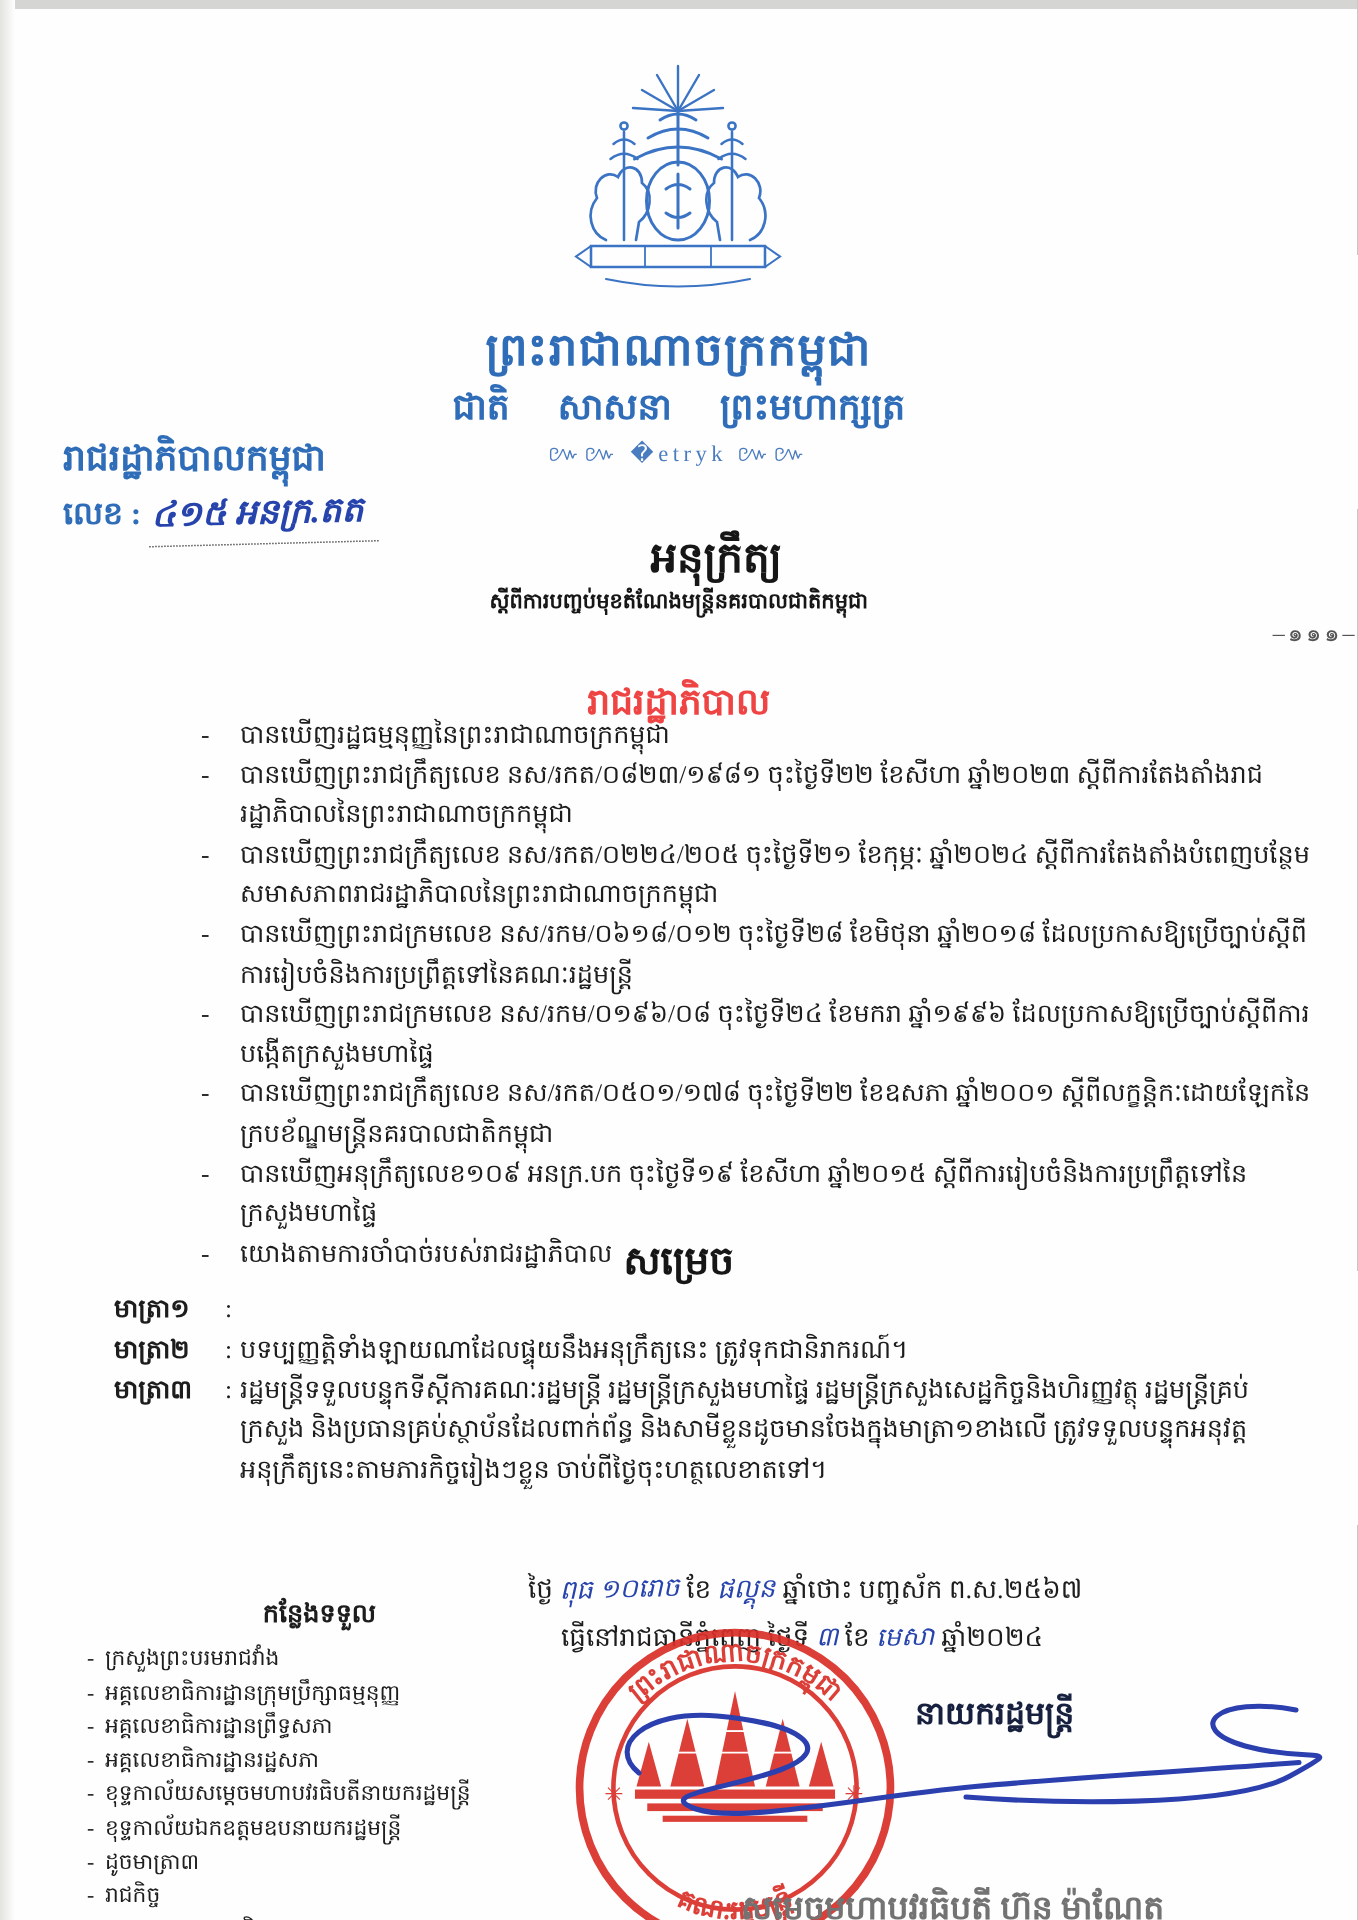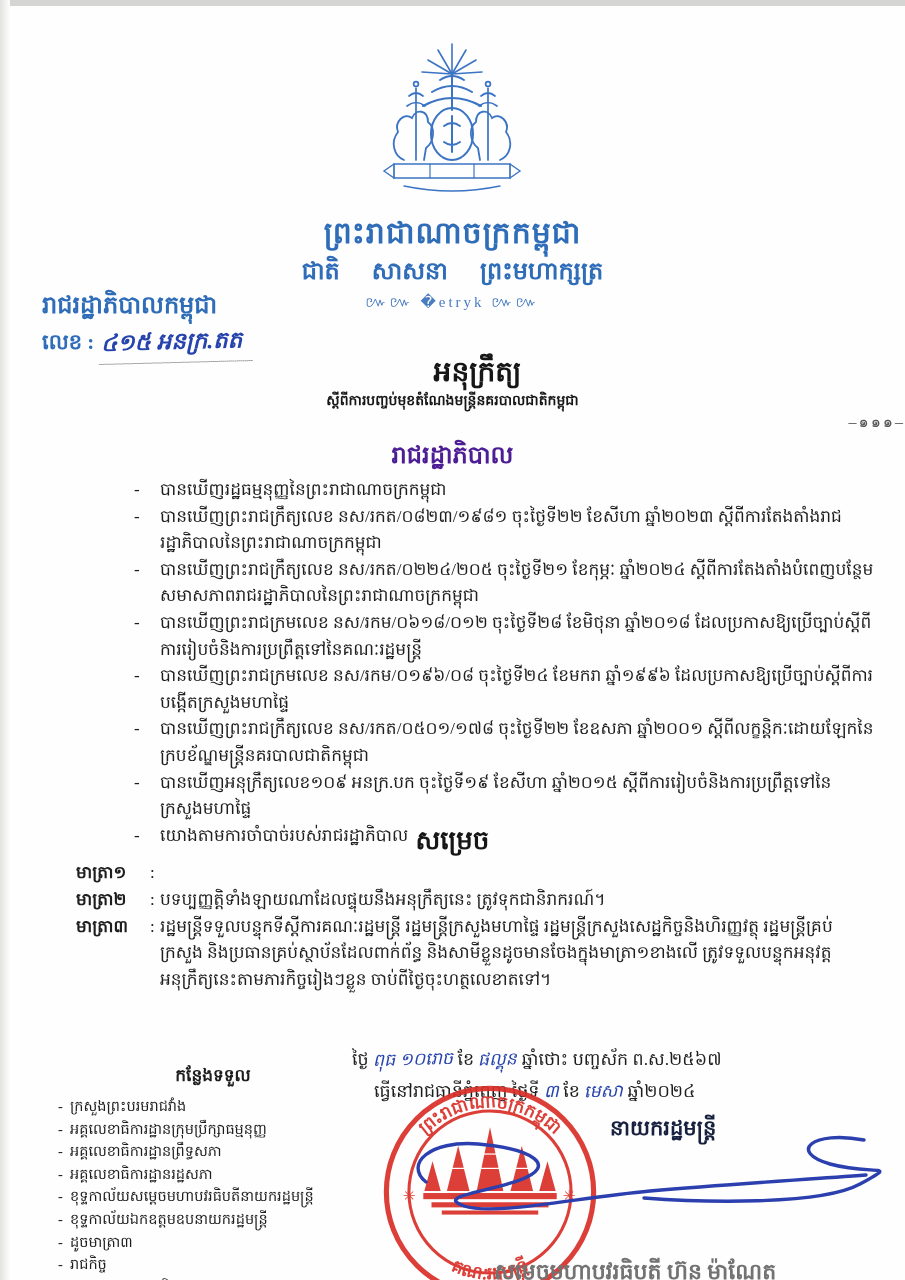--- a/index.html
+++ b/index.html
@@ -21,7 +21,7 @@
   .doctitle{top:326px;font-size:28px;font-weight:bold;color:#161616;padding-left:25px;}
   .subject{top:363px;font-size:14px;font-weight:bold;color:#161616;}
   .minidiv{top:381px;font-size:16px;letter-spacing:2px;color:#555;text-align:right;}
-  .issuer{top:412px;font-size:24px;font-weight:bold;color:#4c1d95;}
+  .issuer{top:425px;font-size:24px;font-weight:bold;color:#ef4444;}
   .preamble{left:134px;top:449px;width:740px;font-size:17px;line-height:26.6px;}
   .pitem{display:flex;}
   .pmark{width:26px;flex:none;}

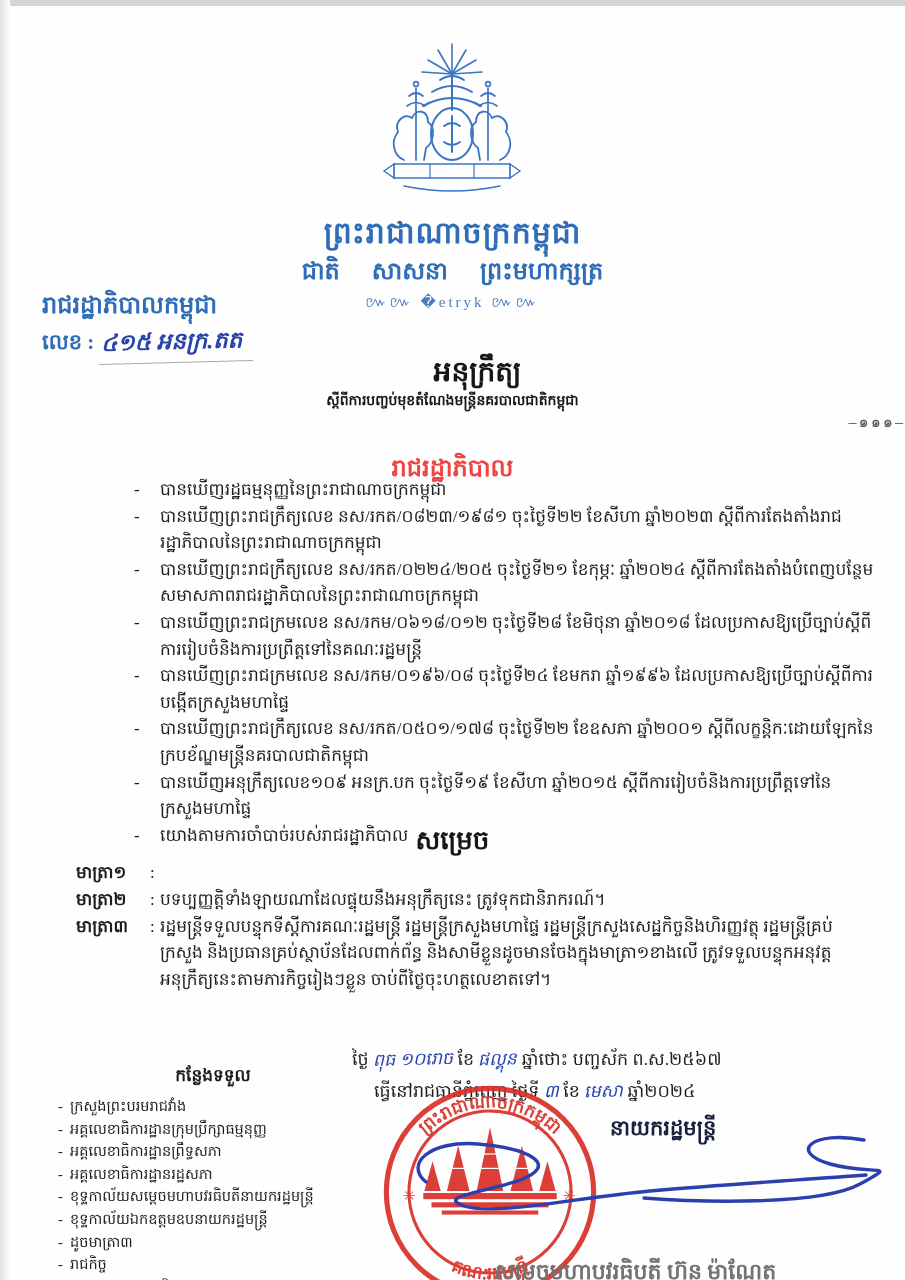--- a/index.html
+++ b/index.html
@@ -34,7 +34,7 @@
   .aname{font-weight:bold;}
   .dateblock{left:352px;top:1020px;width:548px;font-size:17.5px;z-index:1;}
   .dline2{padding-left:22px;margin-top:6px;}
-  .pmtitle{position:absolute;left:258px;top:66px;font-size:21px;font-weight:bold;color:#17213f;width:290px;}
+  .pmtitle{position:absolute;left:258px;top:80px;font-size:21px;font-weight:bold;color:#17213f;width:290px;}
   .sealwrap{left:372px;top:1046px;width:236px;height:236px;z-index:2;opacity:.92;}
   .sigwrap{left:392px;top:1092px;width:515px;height:115px;z-index:3;}
   .ccblock{left:58px;top:1036px;width:310px;z-index:1;}

